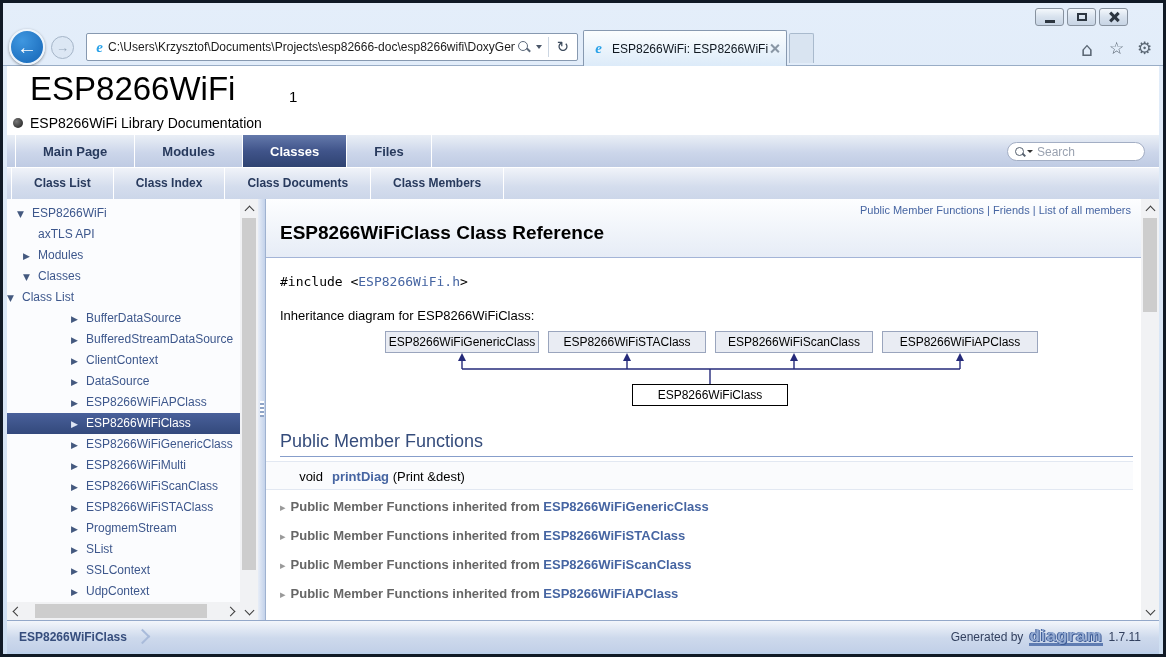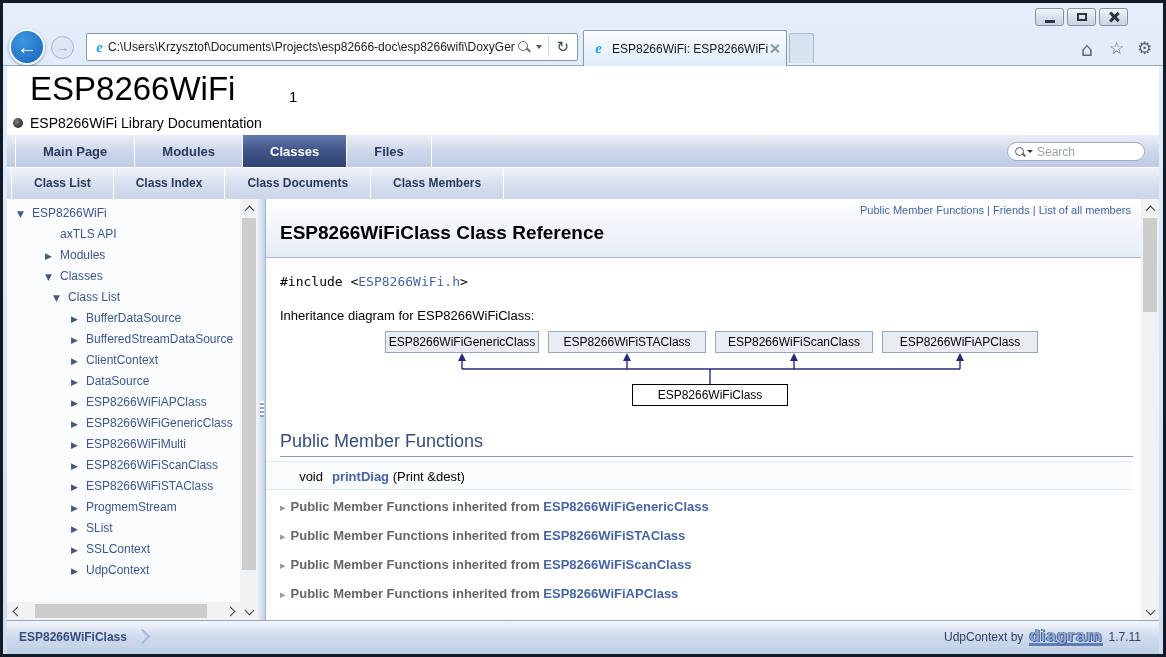--- a/index.html
+++ b/index.html
@@ -100,7 +100,7 @@
   .ti { height:21px; line-height:21px; font-size:12px; color:#3d578c; white-space:nowrap; cursor:pointer; }
   .ti .tri { display:inline-block; width:15px; font-size:9px; color:#44597f;
              font-family:"DejaVu Sans",sans-serif; text-align:left; }
-  .lv0{ padding-left:10px; } .lv1{ padding-left:38px; } .lv2{ padding-left:46px; } .lv3{ padding-left:64px; }
+  .lv0{ padding-left:10px; } .lv1{ padding-left:16px; } .lv2{ padding-left:46px; } .lv3{ padding-left:64px; }
   .ti.sel { background:linear-gradient(#49609a,#33497c); color:#fff; }
   .ti.sel .tri { color:#dfe6f5; }
   .hscroll { position:absolute; left:0; bottom:0; width:233px; height:18px; background:#f1f2f4;

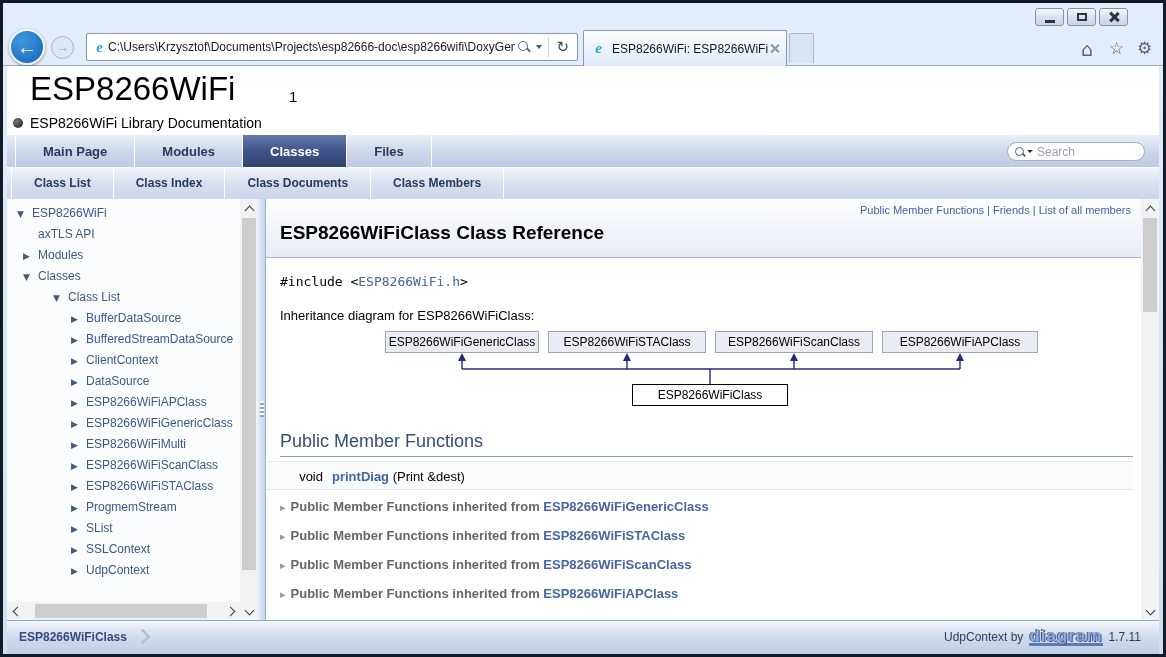--- a/index.html
+++ b/index.html
@@ -100,7 +100,7 @@
   .ti { height:21px; line-height:21px; font-size:12px; color:#3d578c; white-space:nowrap; cursor:pointer; }
   .ti .tri { display:inline-block; width:15px; font-size:9px; color:#44597f;
              font-family:"DejaVu Sans",sans-serif; text-align:left; }
-  .lv0{ padding-left:10px; } .lv1{ padding-left:16px; } .lv2{ padding-left:46px; } .lv3{ padding-left:64px; }
+  .lv0{ padding-left:10px; } .lv1{ padding-left:16px; } .lv2{ } .lv3{ padding-left:64px; }
   .ti.sel { background:linear-gradient(#49609a,#33497c); color:#fff; }
   .ti.sel .tri { color:#dfe6f5; }
   .hscroll { position:absolute; left:0; bottom:0; width:233px; height:18px; background:#f1f2f4;

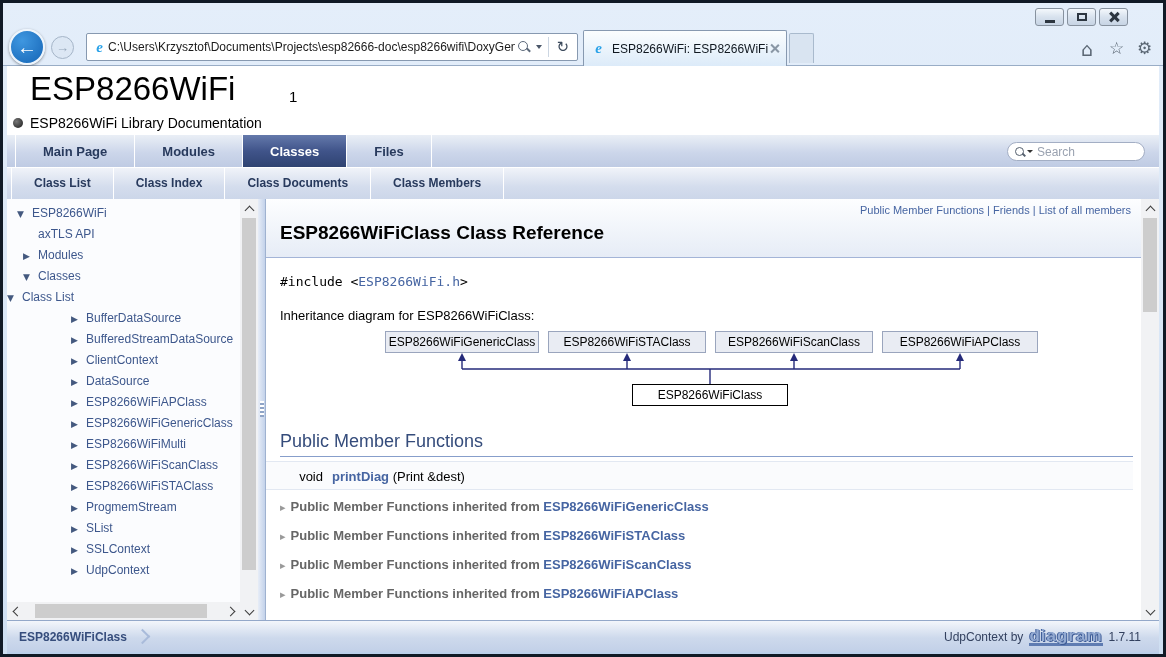--- a/index.html
+++ b/index.html
@@ -257,6 +257,7 @@
           <div class="ti lv3"><span class="tri">▶</span><span>ClientContext</span></div>
           <div class="ti lv3"><span class="tri">▶</span><span>DataSource</span></div>
           <div class="ti lv3"><span class="tri">▶</span><span>ESP8266WiFiAPClass</span></div>
+          <div class="ti lv3 sel"><span class="tri">▶</span><span>ESP8266WiFiClass</span></div>
           <div class="ti lv3"><span class="tri">▶</span><span>ESP8266WiFiGenericClass</span></div>
           <div class="ti lv3"><span class="tri">▶</span><span>ESP8266WiFiMulti</span></div>
           <div class="ti lv3"><span class="tri">▶</span><span>ESP8266WiFiScanClass</span></div>

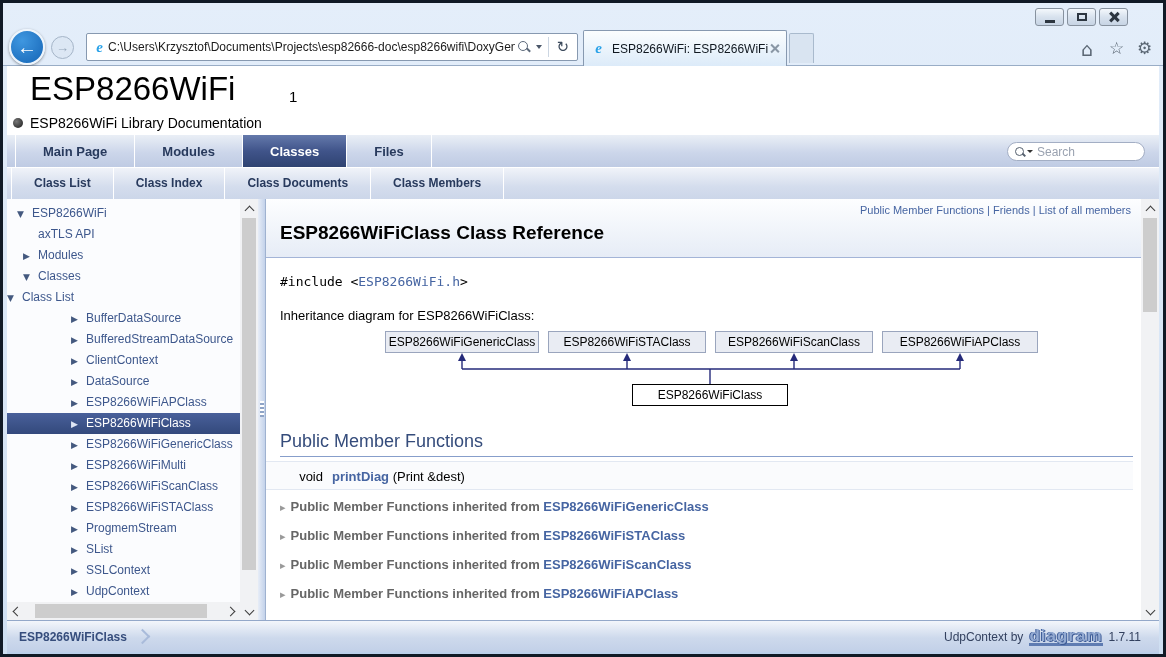--- a/index.html
+++ b/index.html
@@ -356,7 +356,7 @@
         <span class="crumb">ESP8266WiFiClass</span>
         <span class="cchev"></span>
         <span class="gen">
-          <span>UdpContext by</span>
+          <span>Generated by</span>
           <span class="doxlogo">diagram</span>
           <span>1.7.11</span>
         </span>

